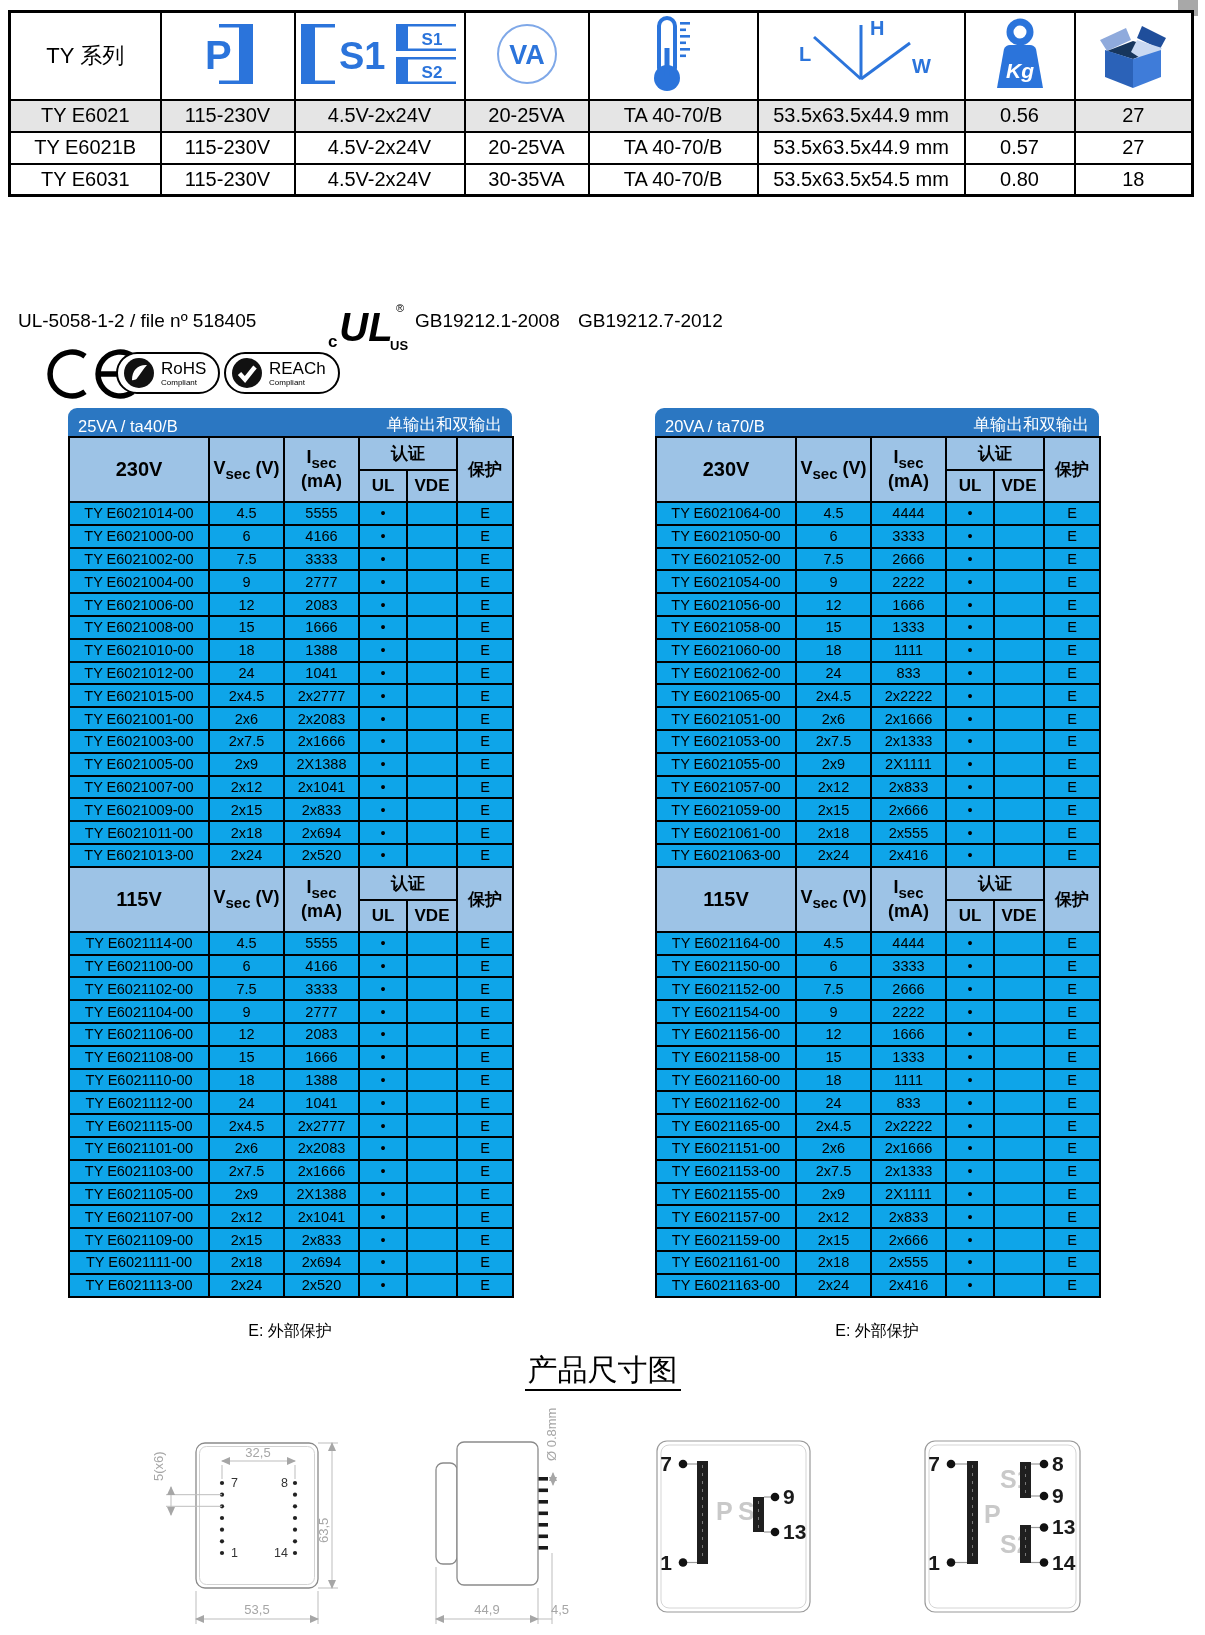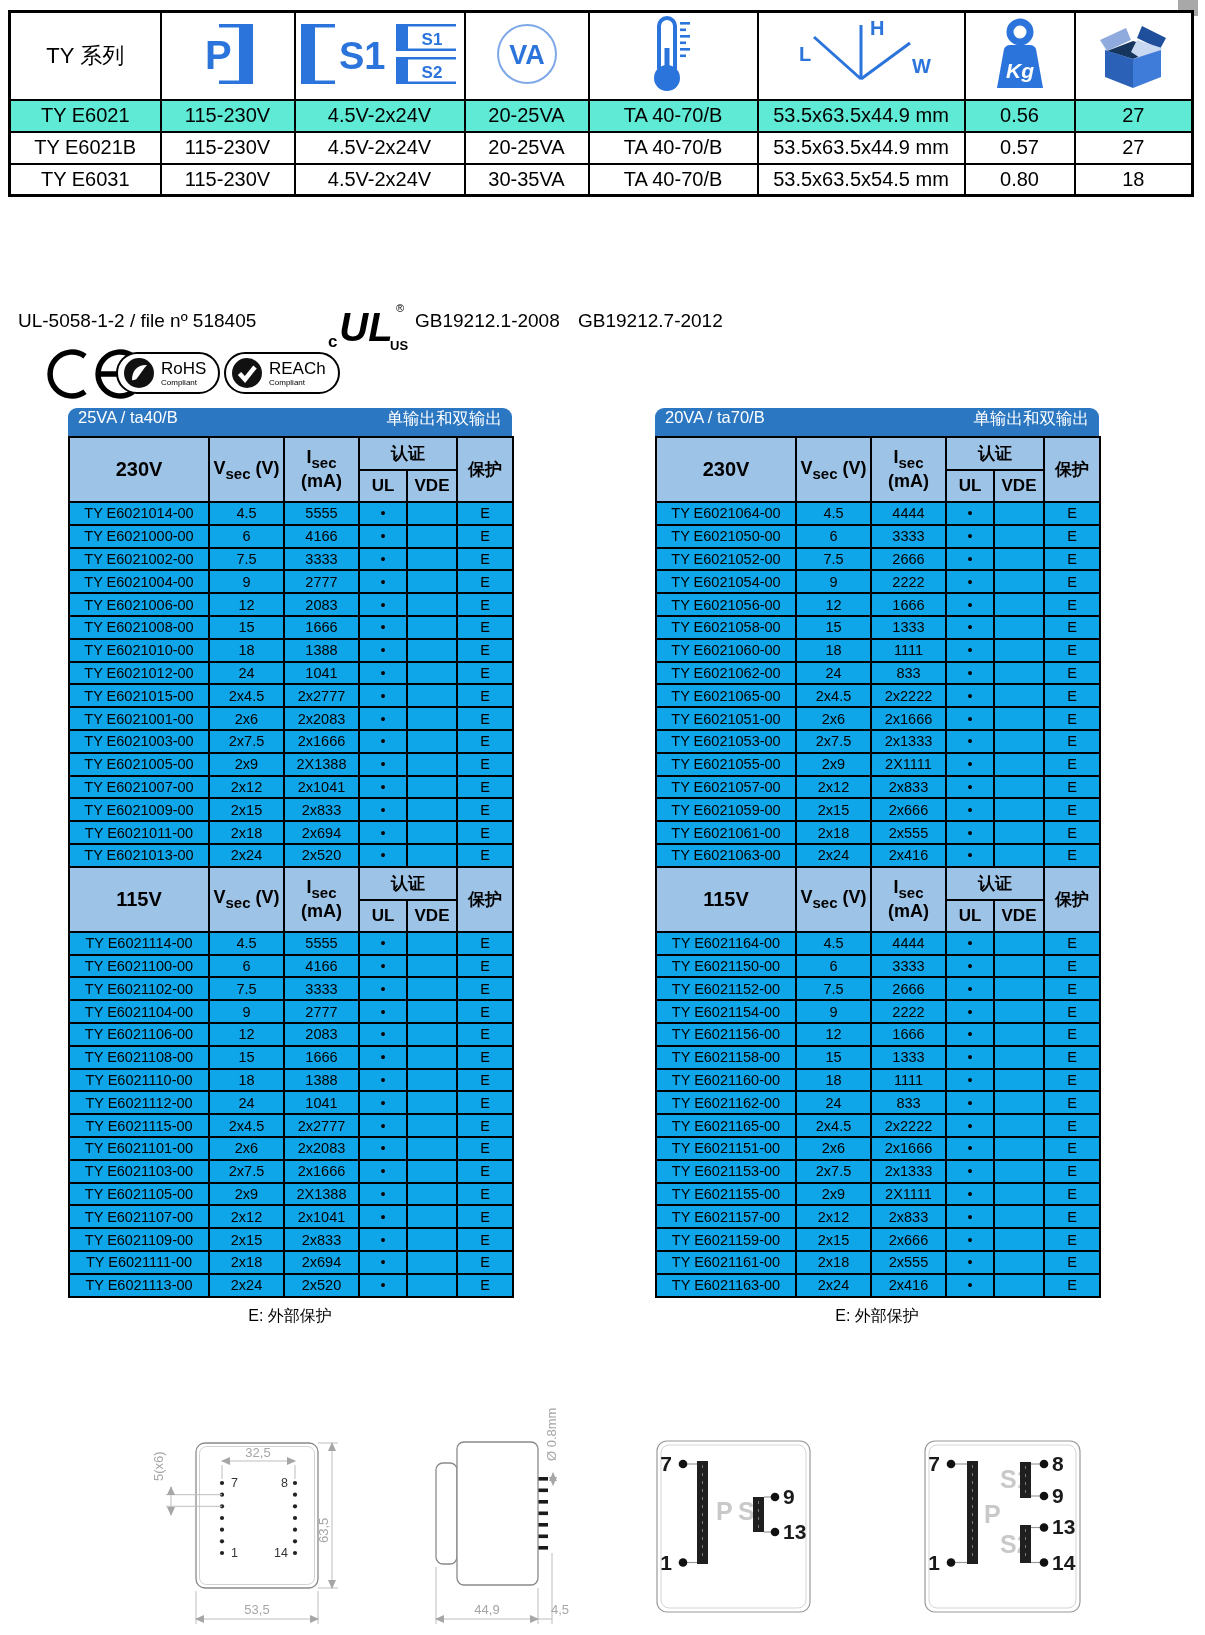--- a/index.html
+++ b/index.html
@@ -14,7 +14,7 @@
   table.top thead tr{height:88px}
   table.top tbody tr{height:32px}
   table.top tbody td{font-size:20px}
-  table.top tbody tr.shaded{background:#5eead4}
+  table.top tbody tr.shaded{background:#e5e5e5}
   .series-th{font-size:22px;font-weight:400}
 
   

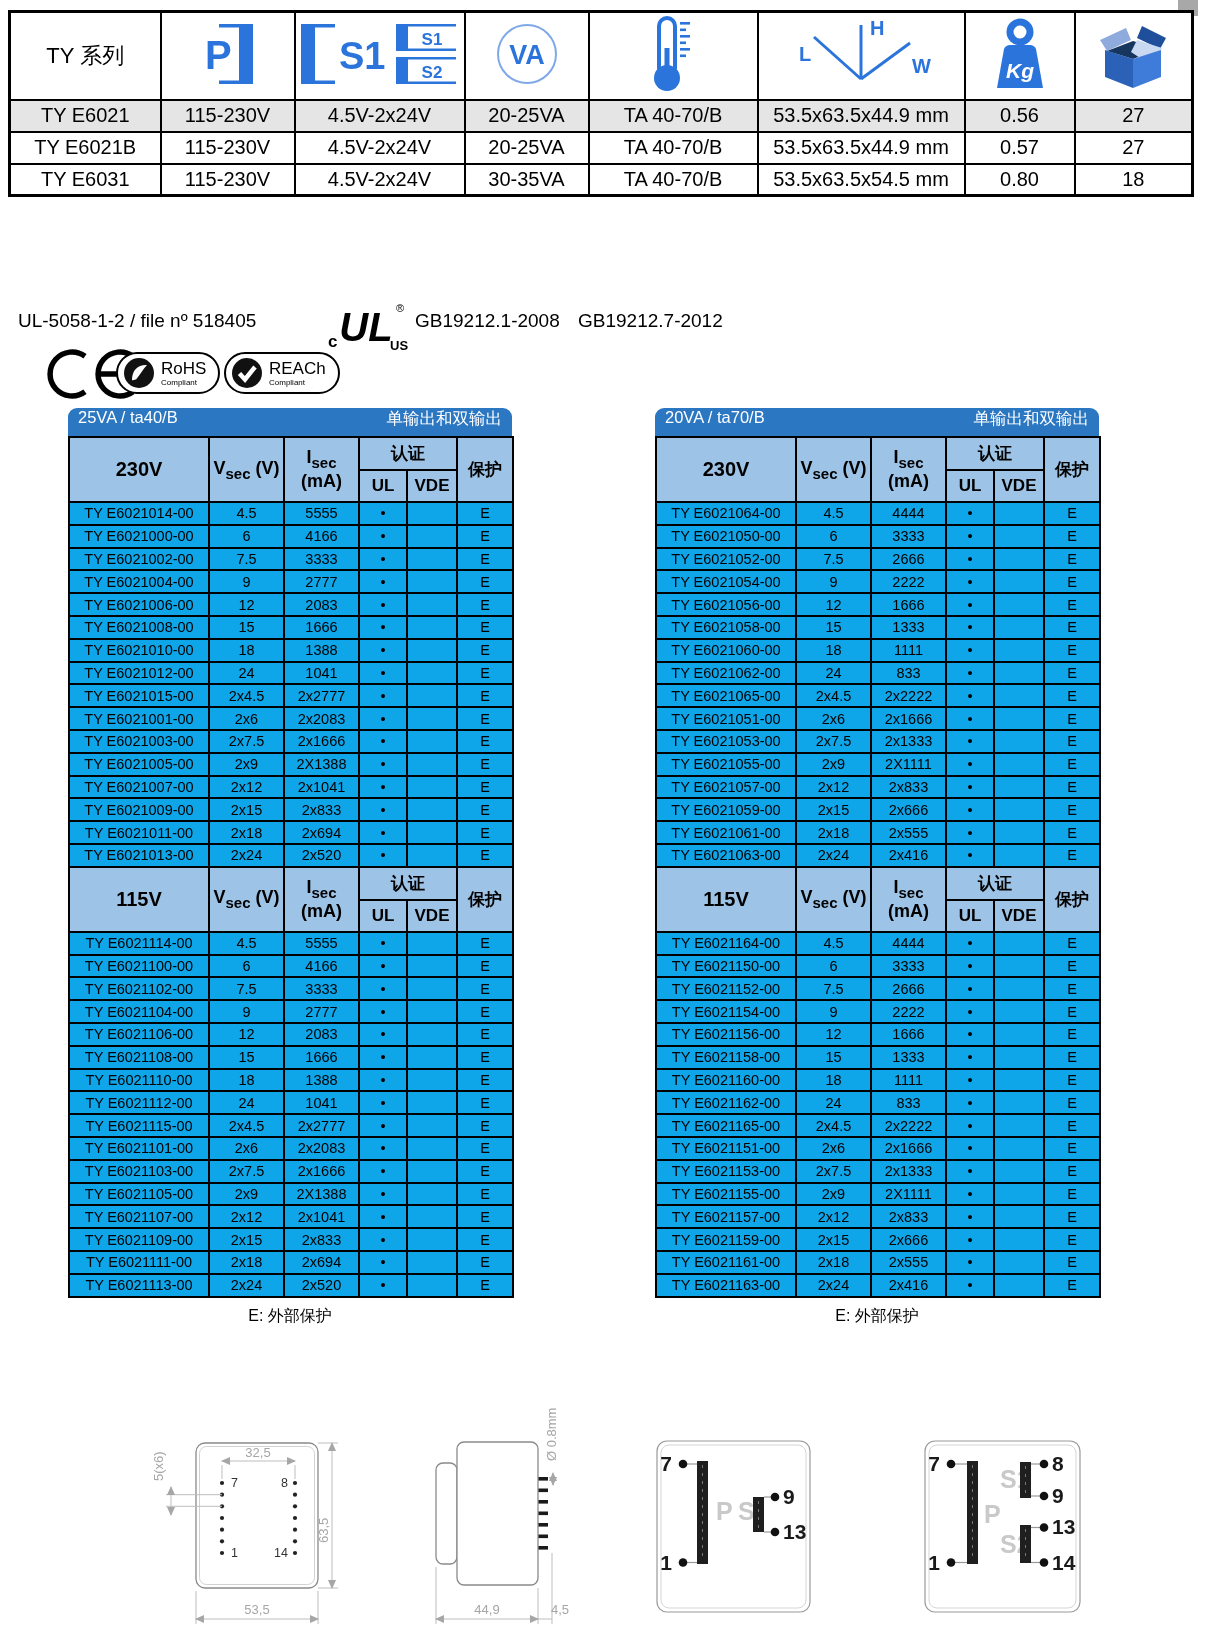--- a/index.html
+++ b/index.html
@@ -27,7 +27,7 @@
   .subtable{position:absolute;top:408px;width:444px}
   .subtable.left{left:68px}
   .subtable.right{left:655px}
-  .titlebar{height:28px;background:#2b77c2;border-radius:9px 9px 0 0;color:#fff;display:flex;align-items:flex-start;justify-content:space-between;padding:0 10px;font-size:16.5px}
+  .titlebar{height:28px;background:#2b77c2;border-radius:9px 9px 0 0;color:#fff;display:flex;align-items:flex-end;justify-content:space-between;padding:0 10px;font-size:16.5px}
   .subtable table{width:100%;border-collapse:collapse;table-layout:fixed;background:#0ea5e9}
   .subtable td{border:2px solid #000;text-align:center;vertical-align:middle;padding:0;overflow:hidden}
   .subtable tr.hd td{background:#9dc3e6;font-weight:700}

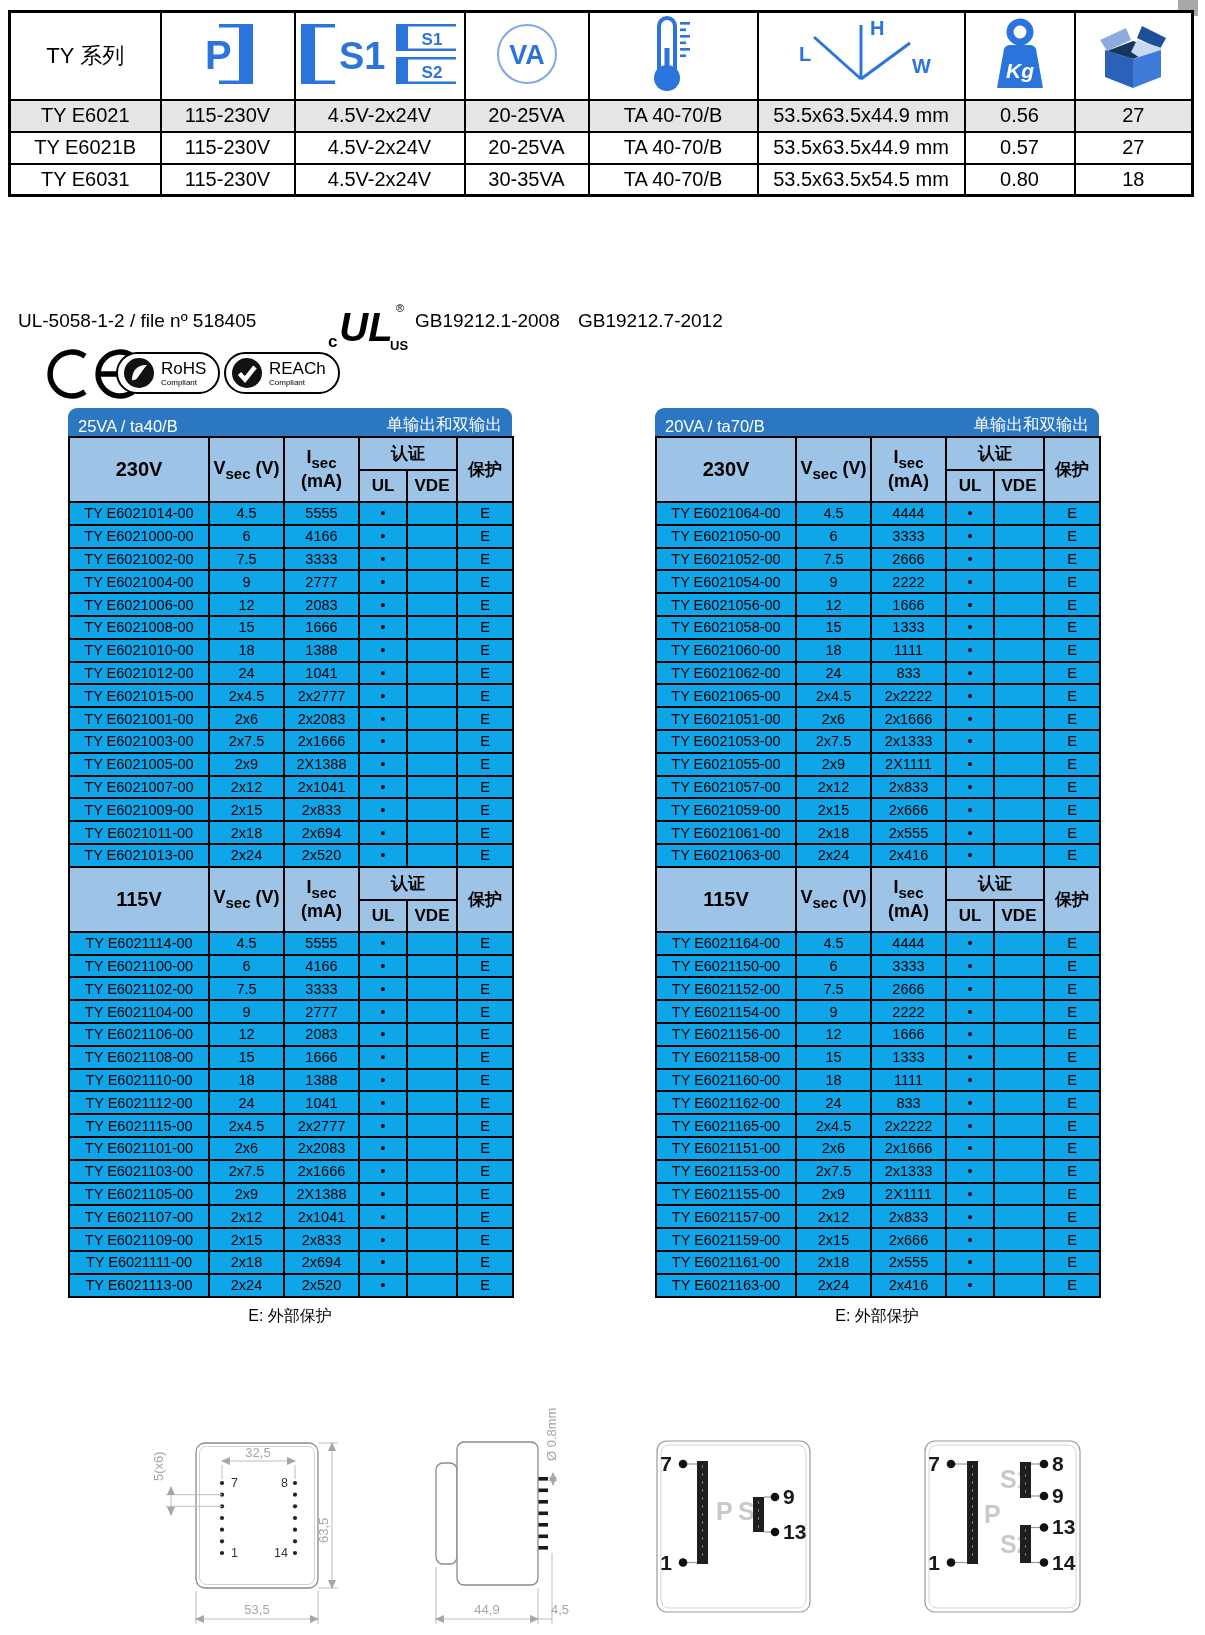--- a/index.html
+++ b/index.html
@@ -40,7 +40,7 @@
   .subtable td.ulvde{font-size:17px}
   .subtable tr.dr{height:22.8px}
   .subtable tr.dr td{font-size:14.5px}
-  .footnote{text-align:center;margin-top:8px;font-size:16px}
+  .footnote{text-align:center;margin-top:23px;font-size:16px}
 
   
   .dim-title{position:absolute;top:1350px;left:0;width:100%;text-align:center;font-family:"Liberation Serif","DejaVu Serif",serif;font-size:30px;font-weight:400}

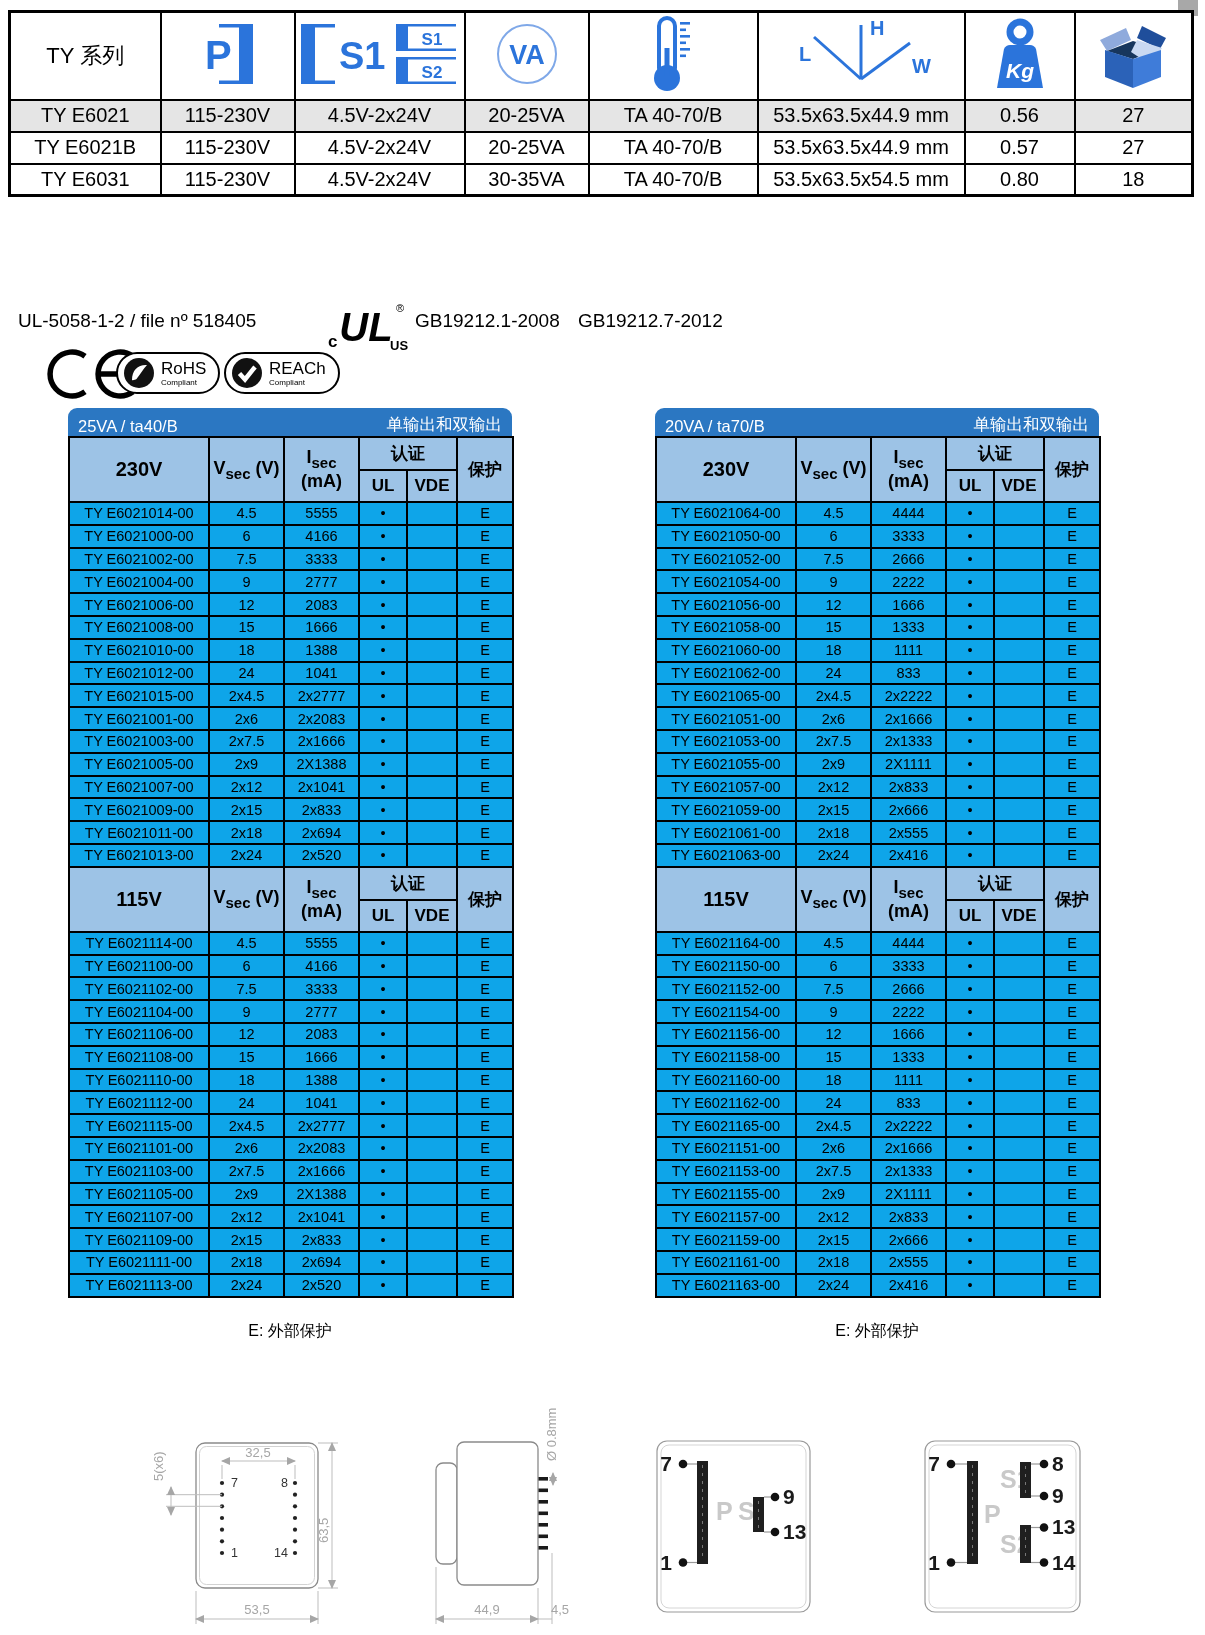--- a/index.html
+++ b/index.html
@@ -816,6 +816,7 @@
     <div class="footnote">E: 外部保护</div>
   </section>
 
+  <h2 class="dim-title"><span>产品尺寸图</span></h2>
 
   <svg class="drawings" width="1205" height="240" viewBox="0 0 1205 240">
     <defs>

